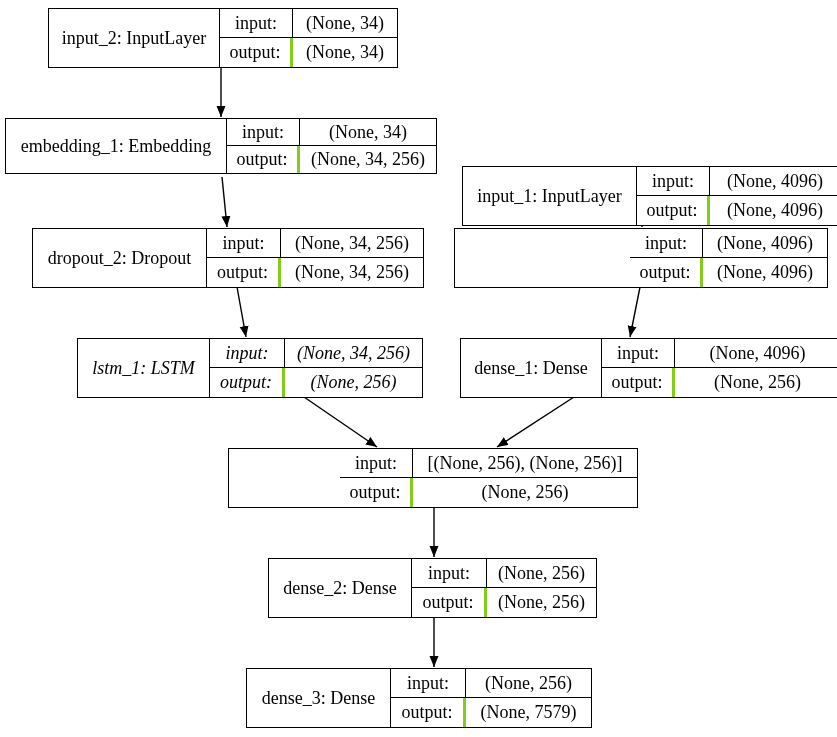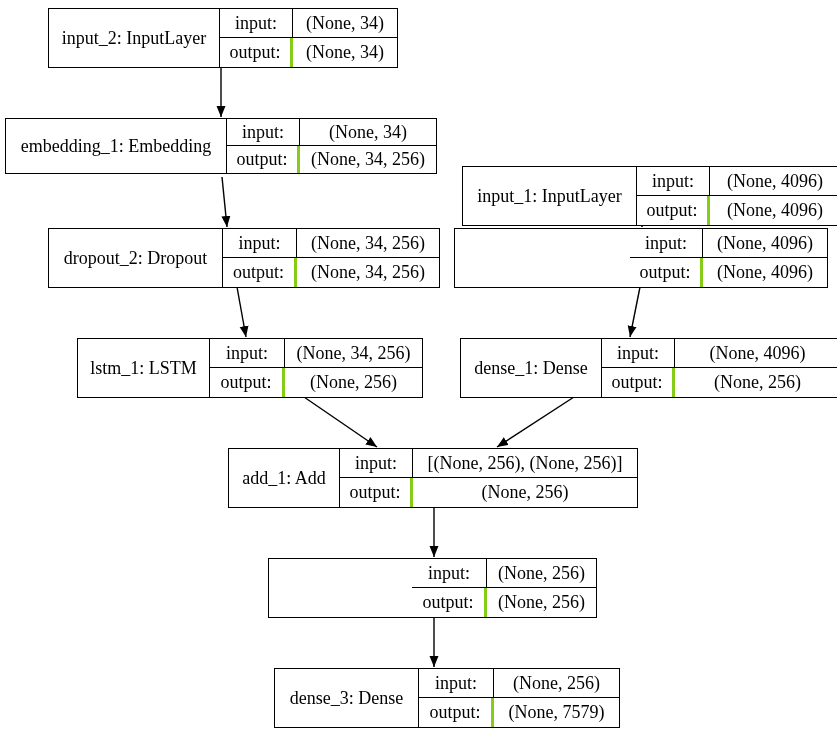--- a/index.html
+++ b/index.html
@@ -95,7 +95,7 @@
     <div class="cell val-out">(None, 4096)</div>
   </div>
 
-  <div class="node" style="left:32px; top:228px; width:392px; height:60px; grid-template-columns:174px 74px 1fr;margin-left:16px;">
+  <div class="node" style="left:32px; top:228px; width:392px; height:60px; grid-template-columns:174px 74px 1fr;">
     <div class="cell label">dropout_2: Dropout</div>
     <div class="cell key-in">input:</div>
     <div class="cell val-in">(None, 34, 256)</div>

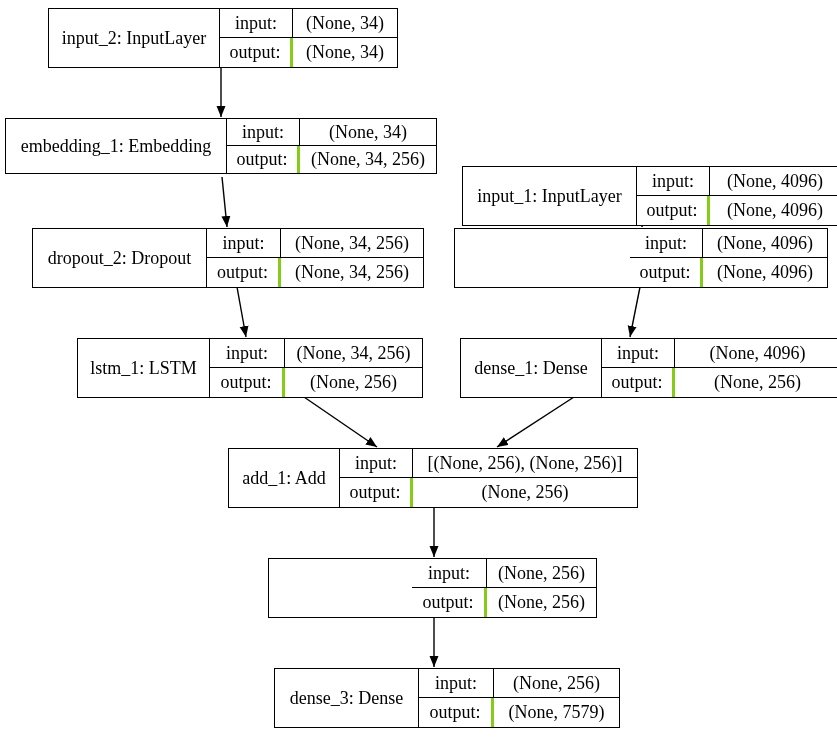--- a/index.html
+++ b/index.html
@@ -110,7 +110,7 @@
     <div class="cell val-out">(None, 4096)</div>
   </div>
 
-  <div class="node" style="left:77px; top:338px; width:346px; height:60px; grid-template-columns:132px 75px 1fr;">
+  <div class="node" style="left:77px; top:338px; width:346px; height:60px; grid-template-columns:132px 75px 1fr;font-style:italic;">
     <div class="cell label">lstm_1: LSTM</div>
     <div class="cell key-in">input:</div>
     <div class="cell val-in">(None, 34, 256)</div>

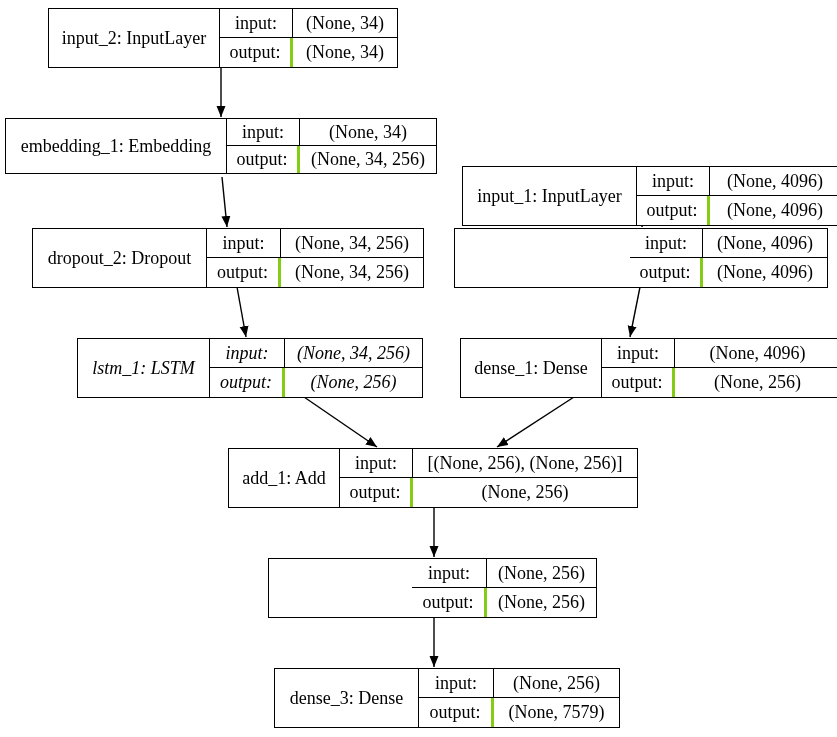--- a/index.html
+++ b/index.html
@@ -127,7 +127,6 @@
   </div>
 
   <div class="node" style="left:228px; top:448px; width:410px; height:60px; grid-template-columns:111px 73px 1fr;">
-    <div class="cell label">add_1: Add</div>
     <div class="cell key-in">input:</div>
     <div class="cell val-in">[(None, 256), (None, 256)]</div>
     <div class="cell key-out">output:</div>

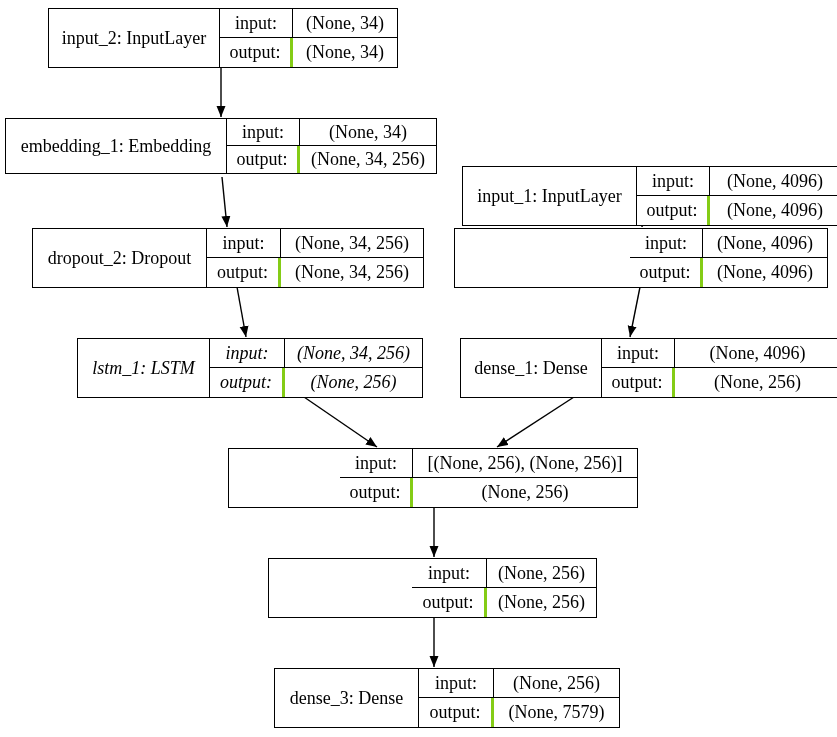--- a/index.html
+++ b/index.html
@@ -134,6 +134,7 @@
   </div>
 
   <div class="node" style="left:268px; top:558px; width:329px; height:60px; grid-template-columns:143px 75px 1fr;">
+    <div class="cell label">dense_2: Dense</div>
     <div class="cell key-in">input:</div>
     <div class="cell val-in">(None, 256)</div>
     <div class="cell key-out">output:</div>

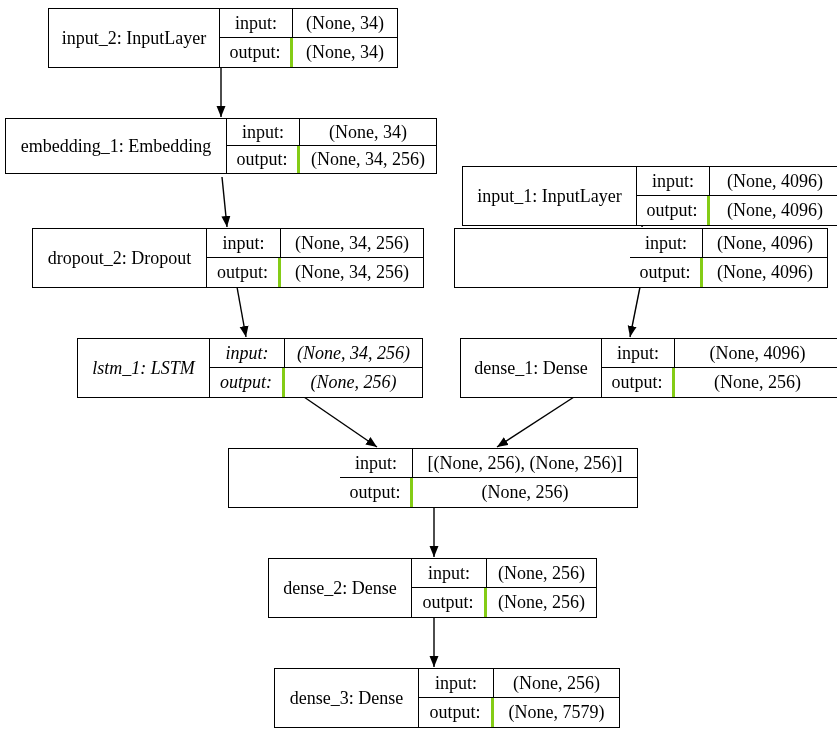--- a/index.html
+++ b/index.html
@@ -141,7 +141,7 @@
     <div class="cell val-out">(None, 256)</div>
   </div>
 
-  <div class="node" style="left:274px; top:668px; width:346px; height:60px; grid-template-columns:144px 75px 1fr;">
+  <div class="node" style="left:246px; top:668px; width:346px; height:60px; grid-template-columns:144px 75px 1fr;">
     <div class="cell label">dense_3: Dense</div>
     <div class="cell key-in">input:</div>
     <div class="cell val-in">(None, 256)</div>

